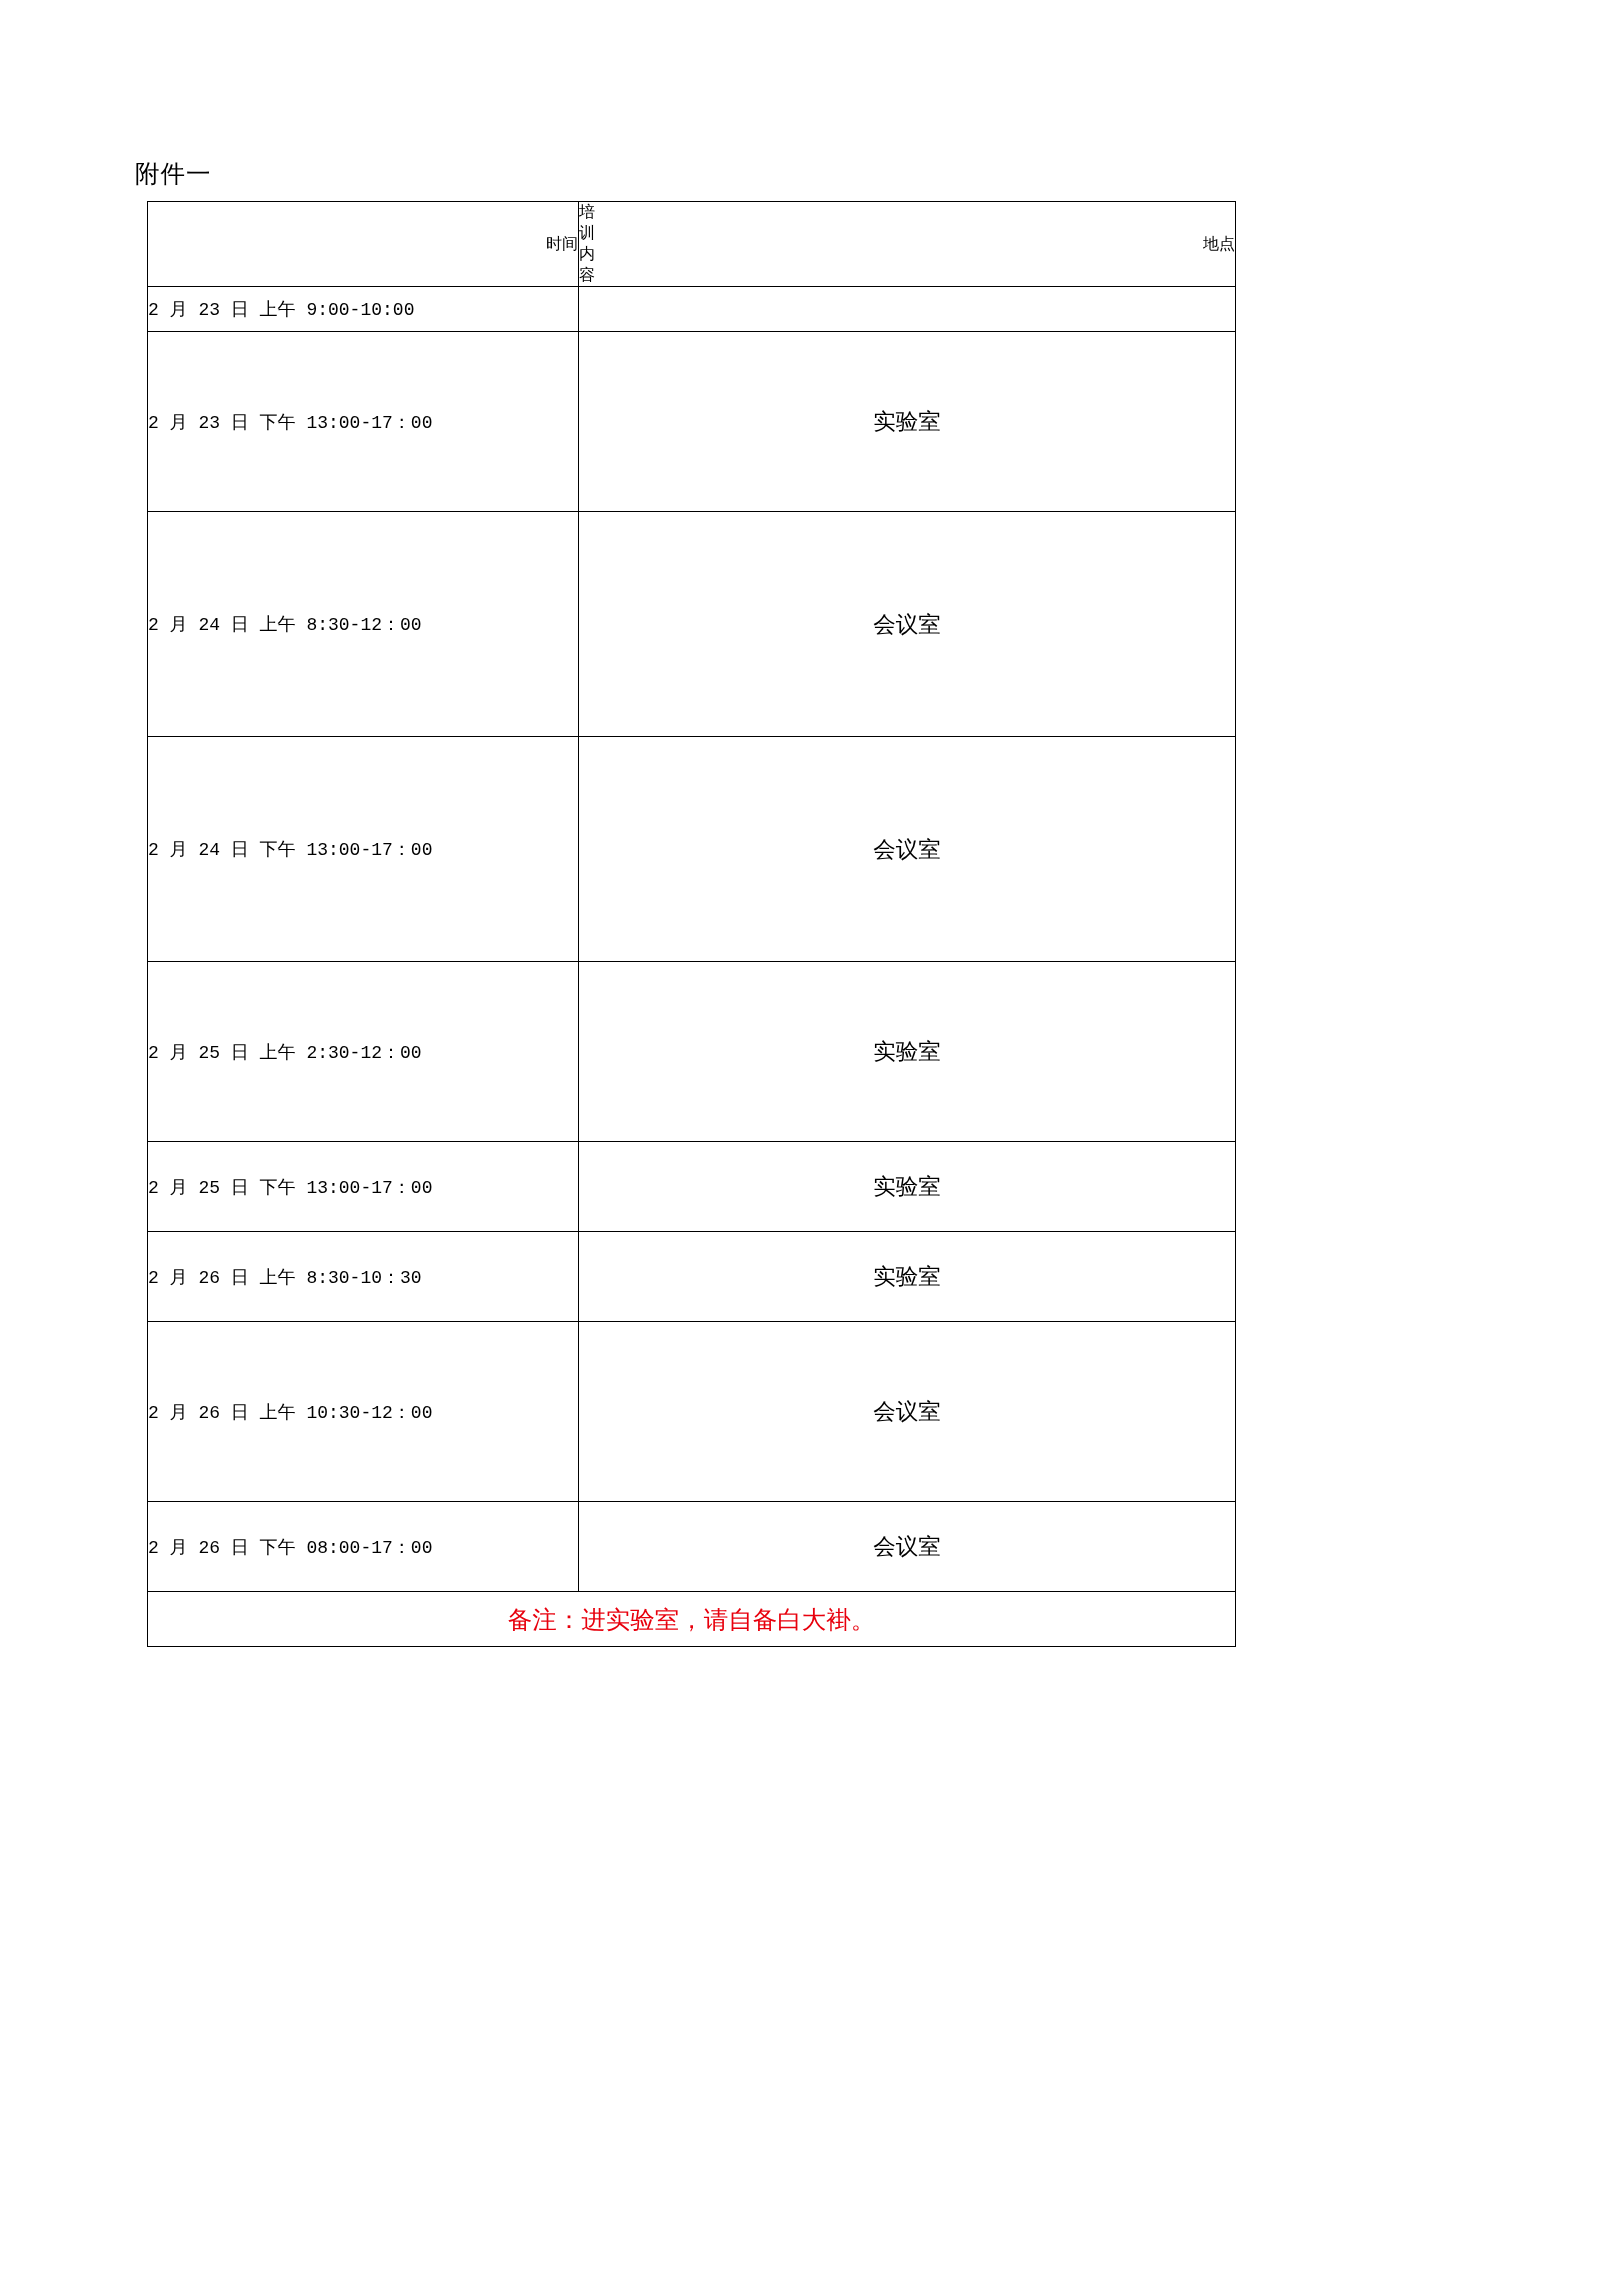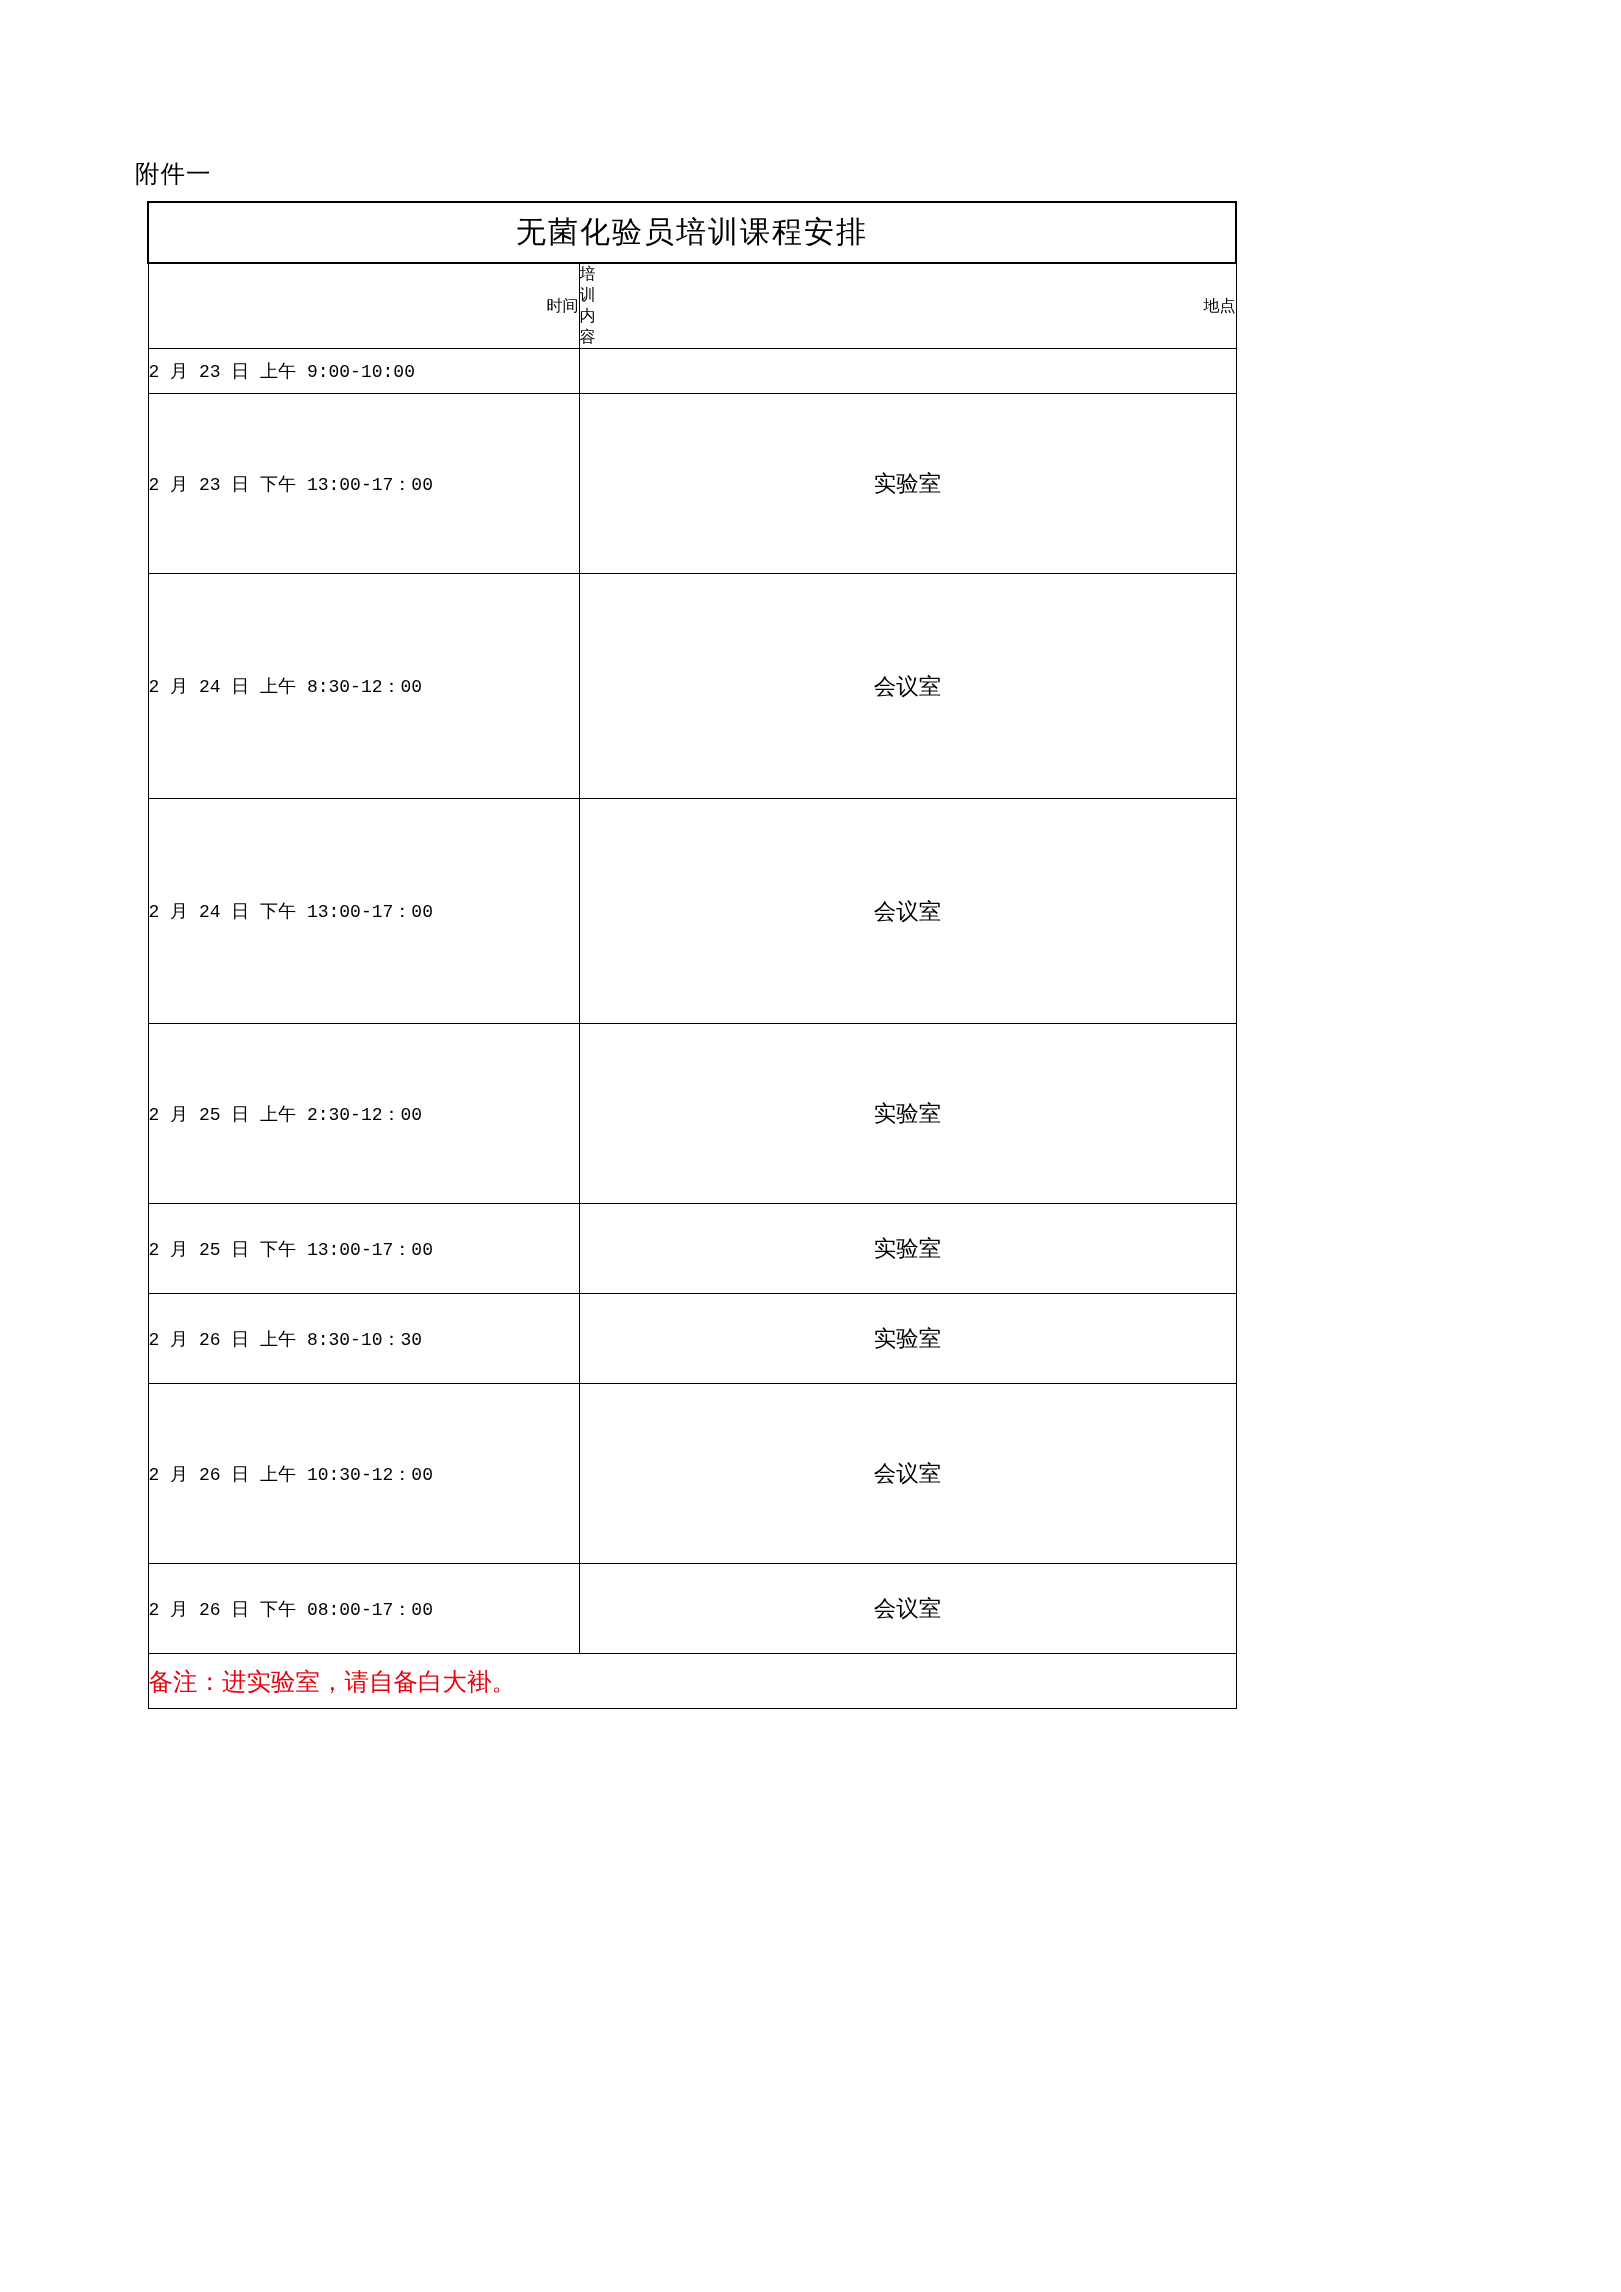--- a/index.html
+++ b/index.html
@@ -123,9 +123,6 @@
     </colgroup>
     <tbody>
       <tr>
-        <td class="title-cell outer" colspan="3">无菌化验员培训课程安排</td>
-      </tr>
-      <tr>
         <td class="head-cell">时间</td>
         <td class="head-cell">培训内容</td>
         <td class="head-cell">地点</td>

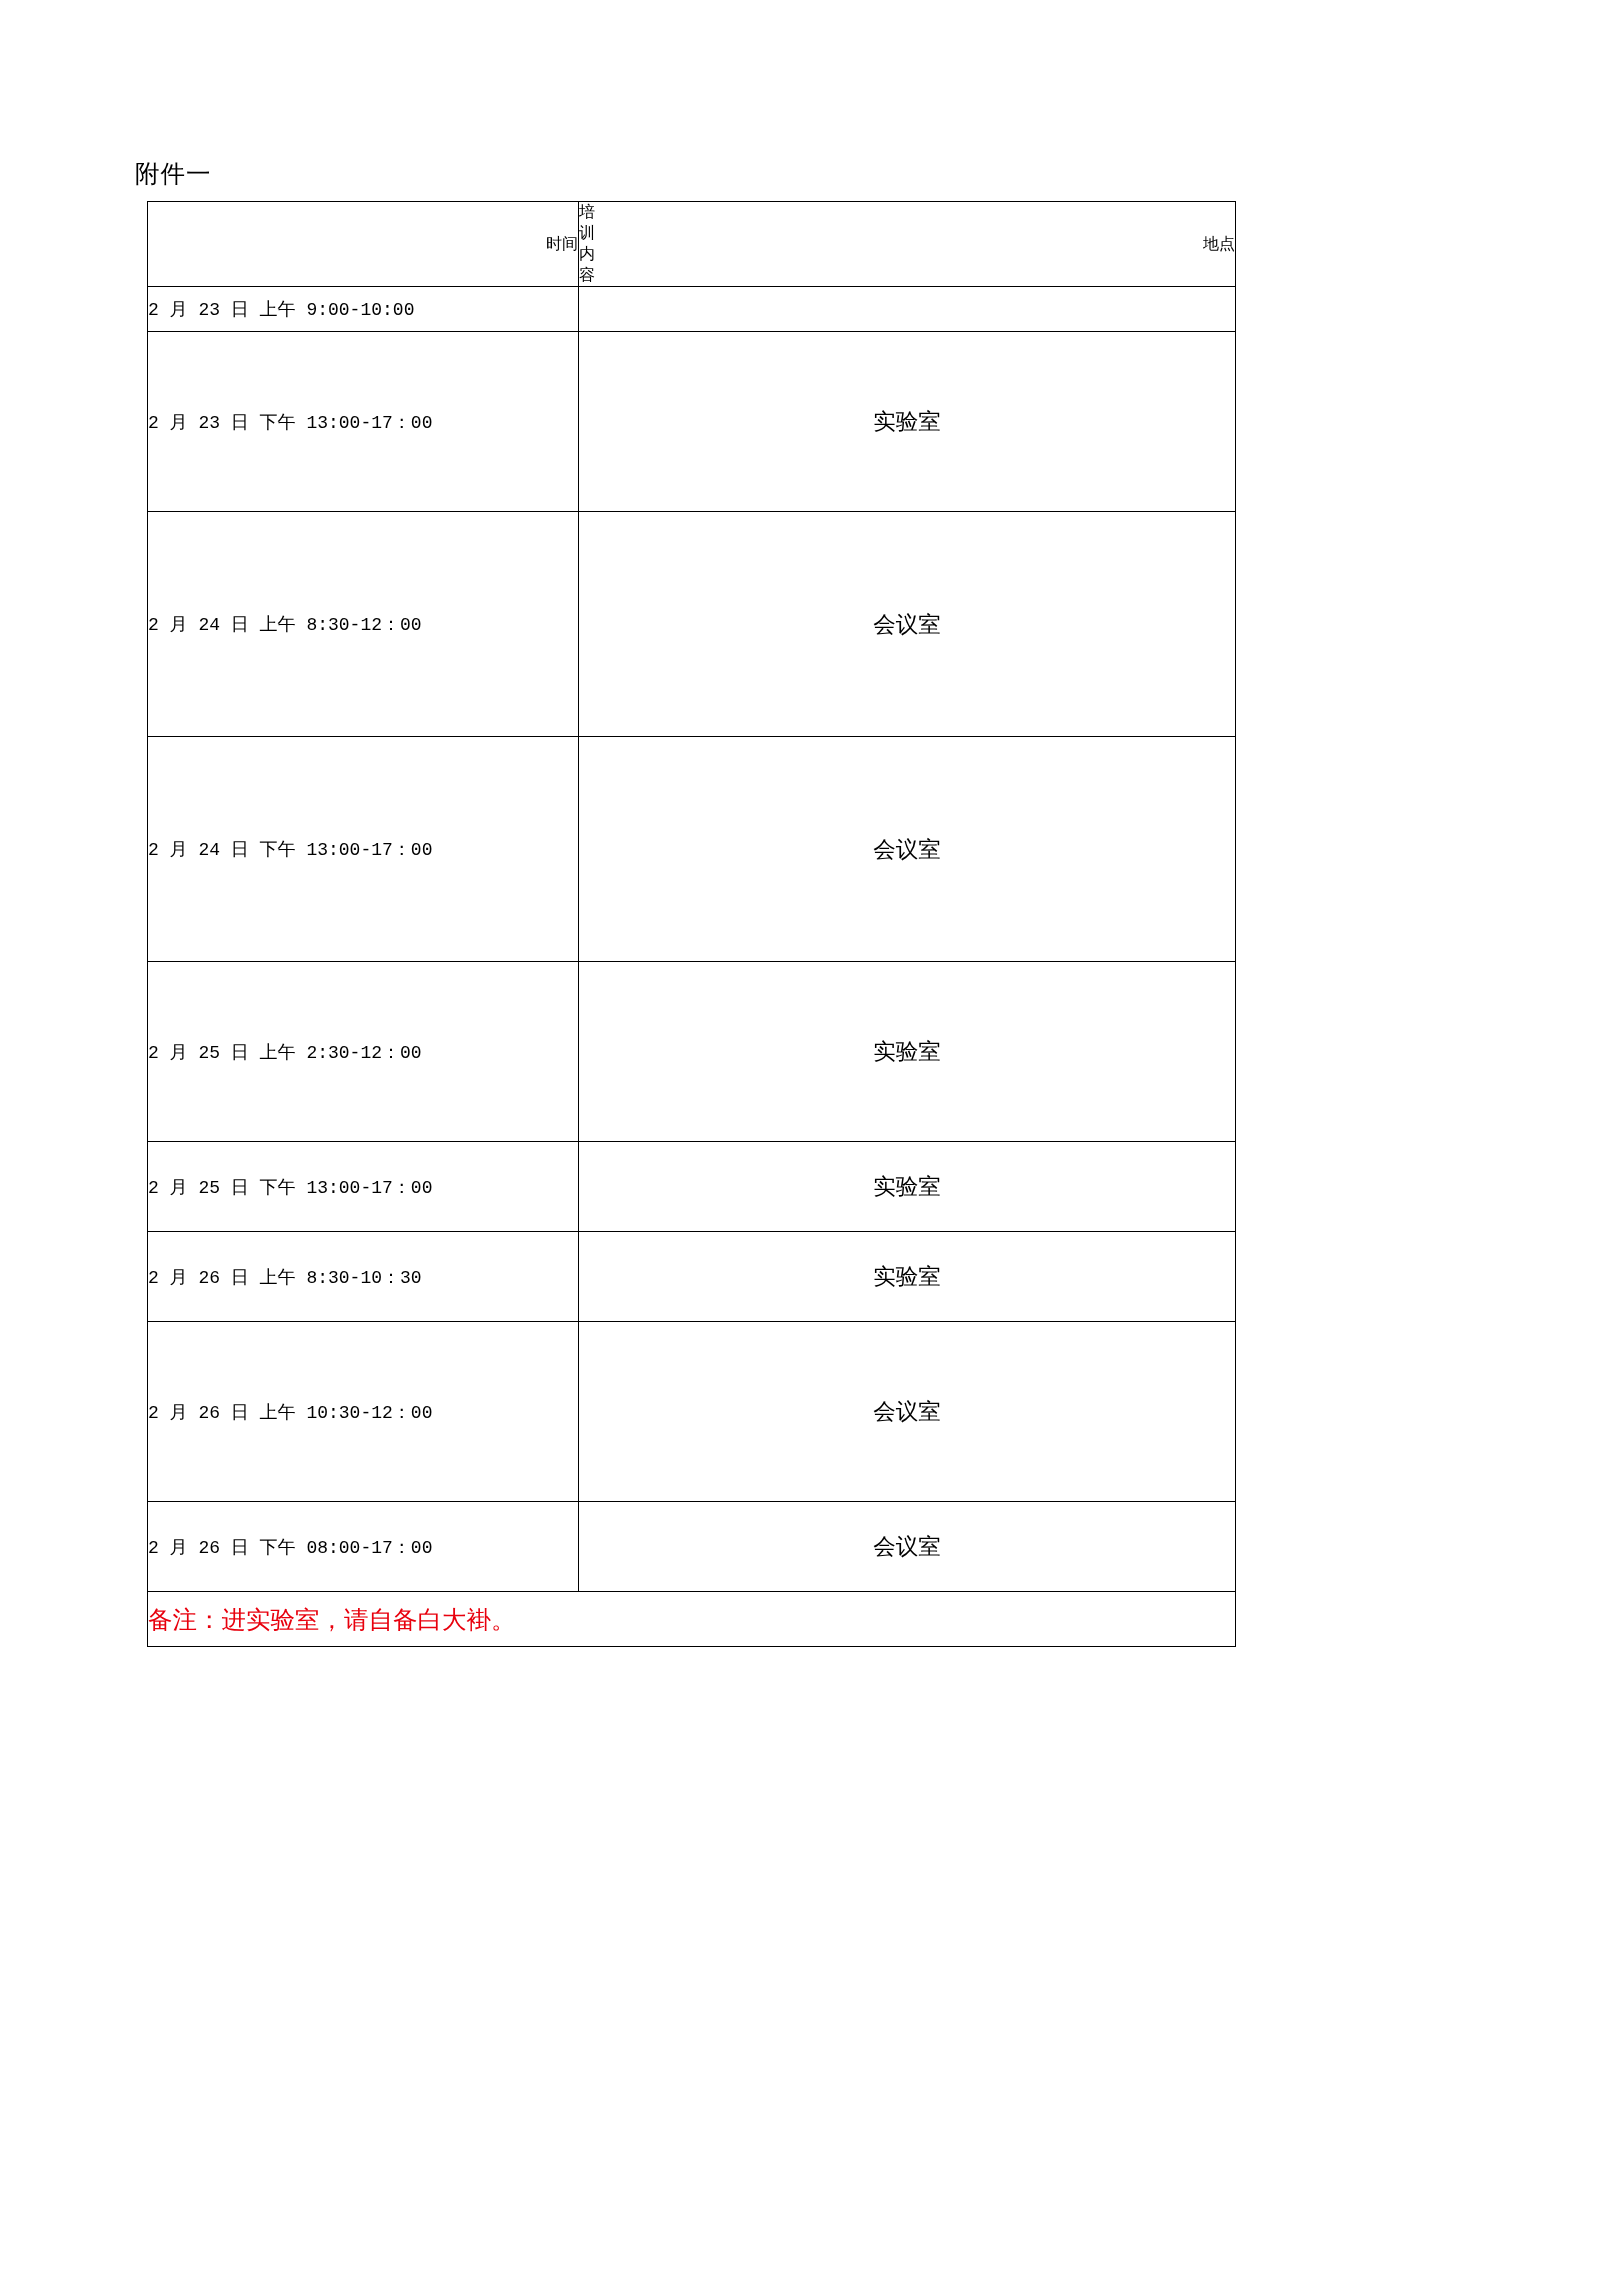--- a/index.html
+++ b/index.html
@@ -103,7 +103,7 @@
     font-weight: bold;
     color: #e8000d;
     padding-left: 21.6px;
-    text-align: left;
+    text-align: center;
   }
   .nowrap { white-space: nowrap; }
 </style>

